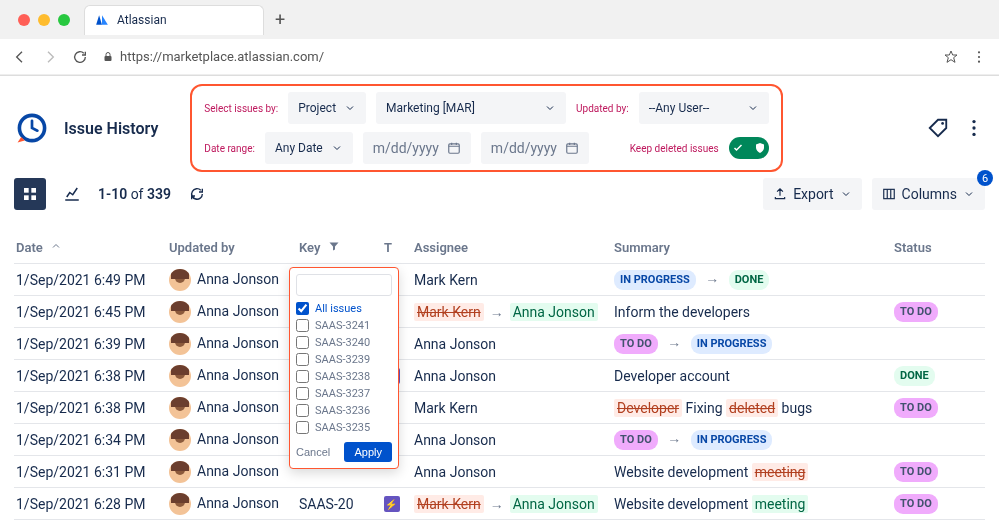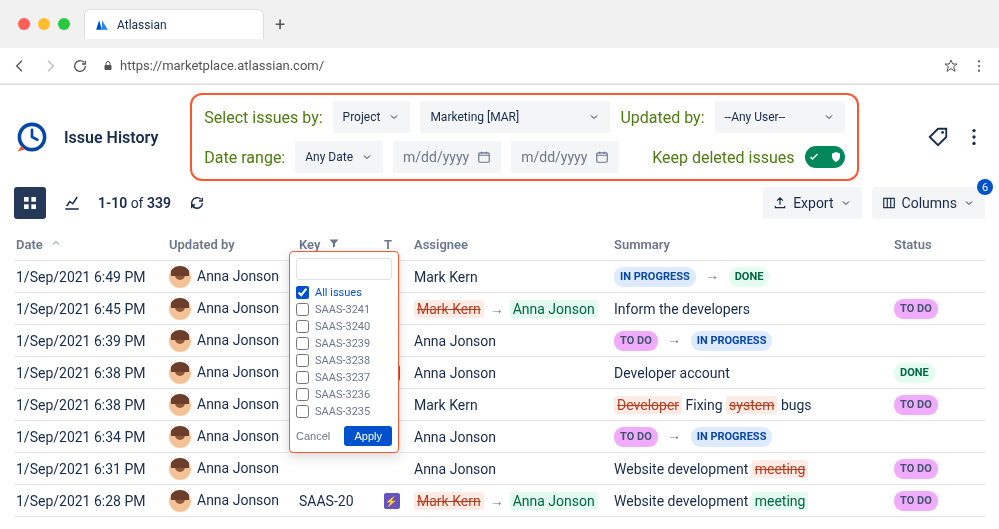--- a/index.html
+++ b/index.html
@@ -7,7 +7,7 @@
 
   
   .chrome-top { background: #f1f1f1; border-bottom: 1px solid #ddd; }
-  .tab-strip { display: flex; align-items: center; height: 48px; padding-left: 8px; gap: 4px; border-radius: 7px; }
+  .tab-strip { display: flex; align-items: center; height: 39px; padding-left: 8px; gap: 4px; border-radius: 7px; }
   .traffic { display: flex; gap: 8px; padding: 0 10px; }
   .dot { width: 12px; height: 12px; border-radius: 50%; }
   .red { background: #ff5f57; } .yellow { background: #febc2e; } .green { background: #28c840; }

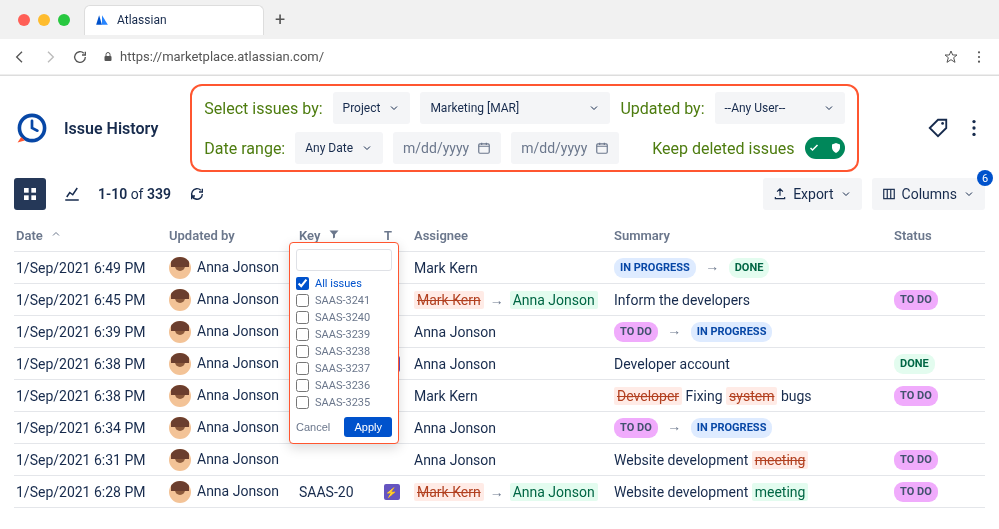--- a/index.html
+++ b/index.html
@@ -28,7 +28,7 @@
   .title { font-weight: 600; font-size: 16px; }
   .filters-box { border: 2px solid #FF5630; border-radius: 12px; padding: 6px 12px; display: flex; flex-direction: column; gap: 8px; margin-left: 18px; }
   .frow { display: flex; align-items: center; gap: 10px; flex-wrap: wrap; }
-  .label { font-size: 16px; color: #4d7c0f; }
+  .label { font-size: 10px; color: #be185d; }
   .select { background: #f4f5f7; border: none; border-radius: 3px; height: 32px; padding: 0 10px; display: flex; align-items: center; gap: 8px; font-size: 12px; cursor: pointer; }
   .date-input { background: #f4f5f7; border: none; border-radius: 3px; height: 32px; padding: 0 10px; display: flex; align-items: center; gap: 8px; font-size: 14px; color: #6B778C; }
   .toggle { background: #00875A; border-radius: 14px; height: 22px; width: 40px; position: relative; display: inline-flex; align-items: center; padding: 0 3px; color: #fff; justify-content: space-between; }

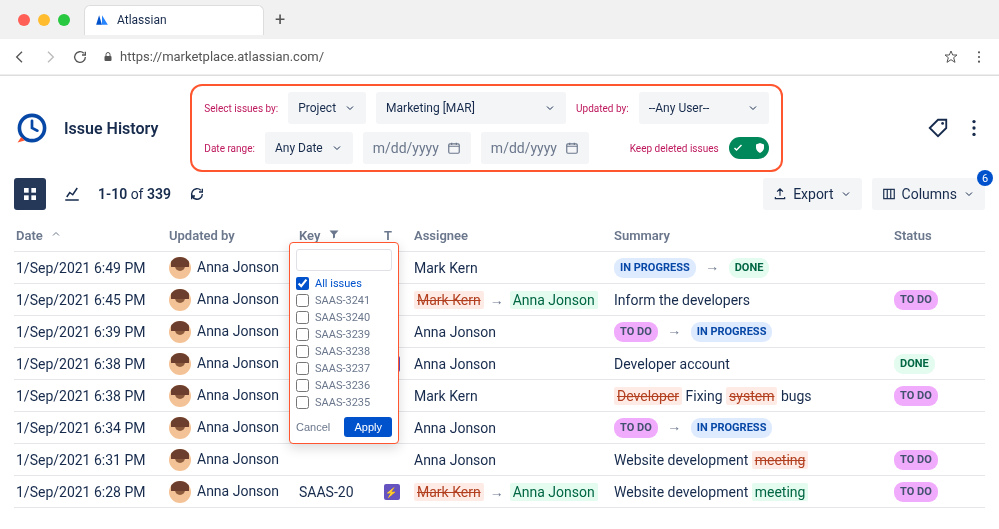--- a/index.html
+++ b/index.html
@@ -45,7 +45,7 @@
   .blue-badge { position: absolute; top: -8px; right: -8px; background: #0052CC; color: #fff; border-radius: 10px; font-size: 11px; min-width: 16px; height: 16px; display: flex; align-items: center; justify-content: center; padding: 0 4px; }
 
   
-  .table { margin-top: 10px; }
+  .table { margin-top: 22px; }
   .thead, .trow { display: flex; align-items: center; border-bottom: 1px solid #e4e6ea; min-height: 32px; }
   .thead { color: #6B778C; font-weight: 600; font-size: 13px; }
   .col-date { width: 155px; padding-left: 2px; }

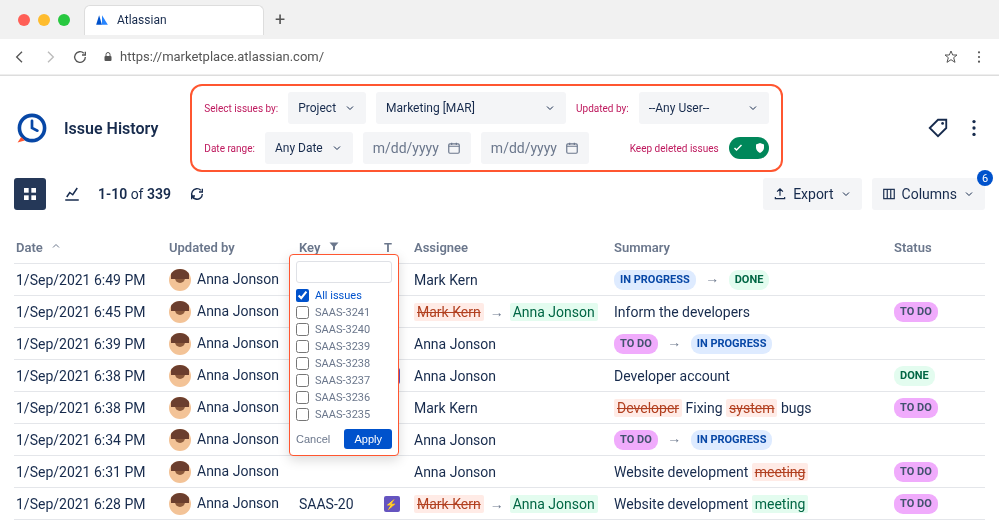--- a/index.html
+++ b/index.html
@@ -75,7 +75,7 @@
   .lz-done { background: #e3fcef; color: #006644; }
 
   
-  .popover { position: absolute; top: 14px; left: -10px; width: 110px; background: #fff; border: 1px solid #FF5630; border-radius: 4px; box-shadow: 0 4px 12px rgba(0,0,0,0.15); z-index: 20; padding: 6px; font-weight: 400; color: #172B4D; }
+  .popover { position: absolute; top: 27px; left: -10px; width: 110px; background: #fff; border: 1px solid #FF5630; border-radius: 4px; box-shadow: 0 4px 12px rgba(0,0,0,0.15); z-index: 20; padding: 6px; font-weight: 400; color: #172B4D; }
   .popover input[type=text] { width: 100%; border: 1px solid #dfe1e6; border-radius: 3px; height: 22px; padding: 0 4px; margin-bottom: 4px; font-size: 11px; }
   .pop-item { display: flex; align-items: center; gap: 6px; font-size: 11px; padding: 2px 0; color: #6B778C; }
   .pop-item.checked { color: #0052CC; }

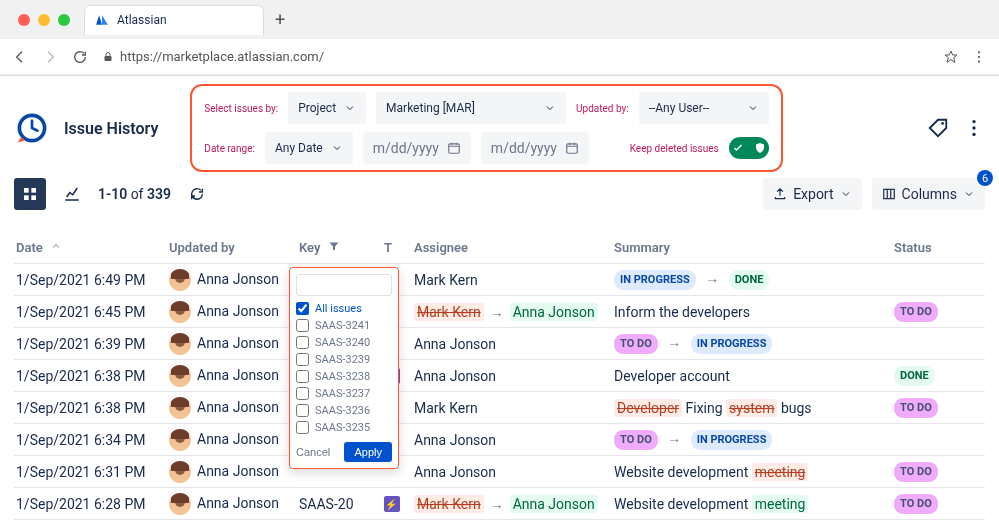--- a/index.html
+++ b/index.html
@@ -369,7 +369,7 @@
           <div class="col-key"></div>
           <div class="col-t"></div>
           <div class="col-assn"><span>Mark Kern</span></div>
-          <div class="col-summ"><span class="hl-red">Developer</span> Fixing <span class="hl-red">system</span> bugs</div>
+          <div class="col-summ"><span class="hl-red">Developer</span> Fixing <span class="hl-red">deleted</span> bugs</div>
           <div class="col-stat"><span class="lozenge lz-todo">TO DO</span></div>
         </div>
         <div class="trow">

